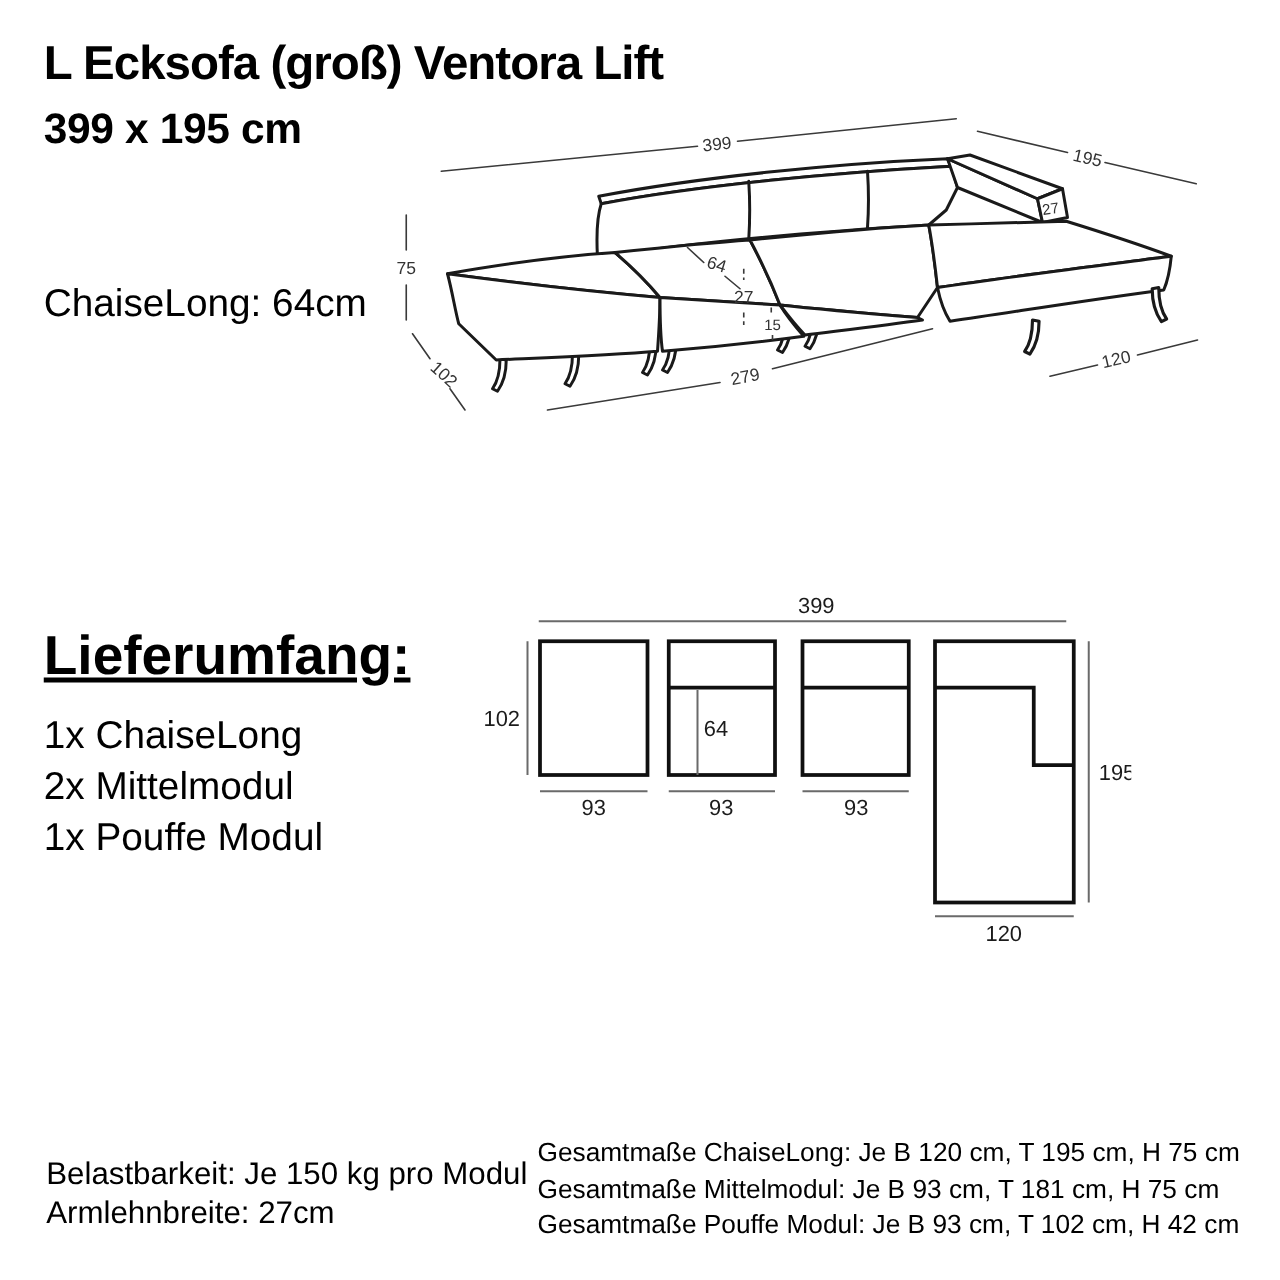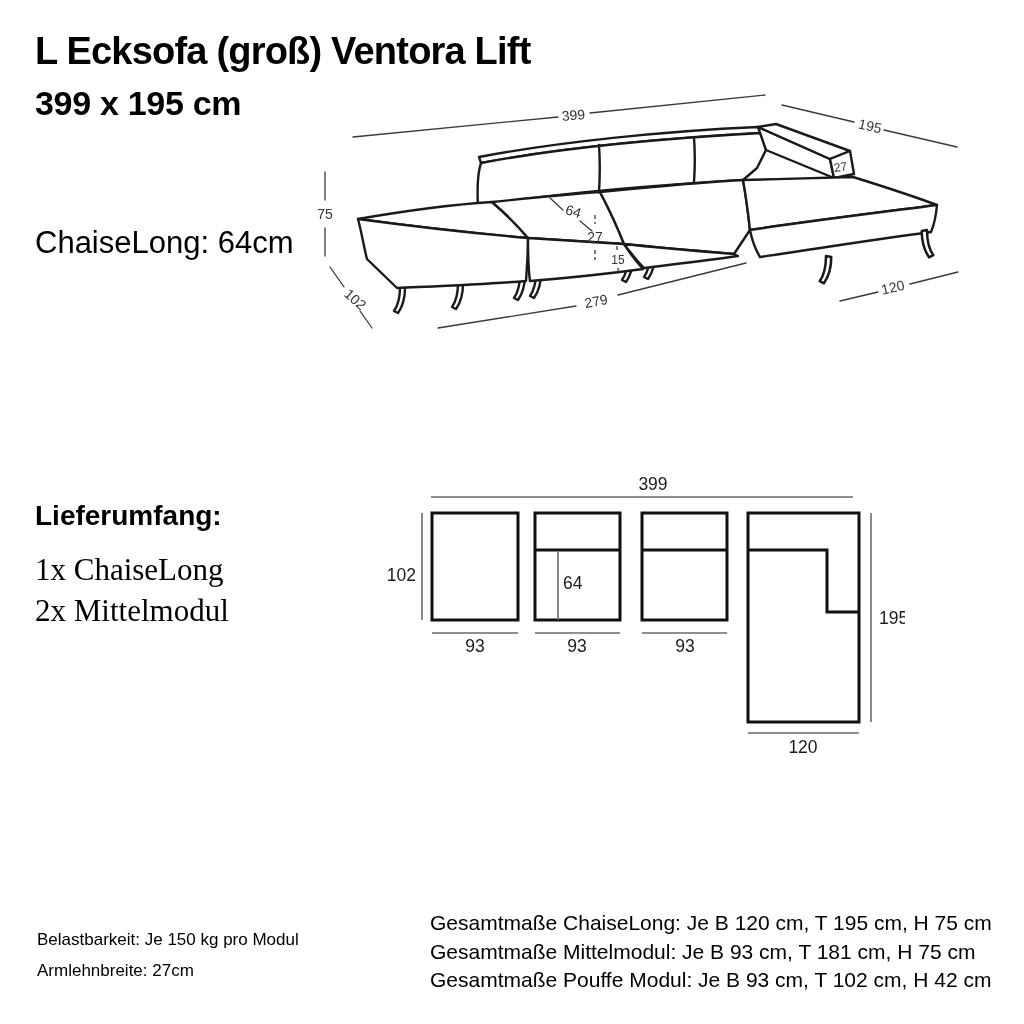--- a/index.html
+++ b/index.html
@@ -13,7 +13,7 @@
   .title .sub { margin-top:10px; font-size:34px; font-weight:700; letter-spacing:-0.3px; }
   .specs { left:35px; top:219px; font-size:31px; line-height:47px; }
   .delivery { left:35px; top:500px; }
-  .delivery .head { font-size:28px; font-weight:700; }
+  .delivery .head { font-size:44px; font-weight:700;text-decoration:underline; }
   .delivery ul { list-style:none; margin:17px 0 0 0; padding:0; font-size:31px; line-height:41px;font-family:Liberation Serif, serif; }
   .footer-left  { left:37px;  top:924px; font-size:17px; line-height:31px; }
   .footer-right { left:430px; top:909px; font-size:21px; line-height:28.5px; }

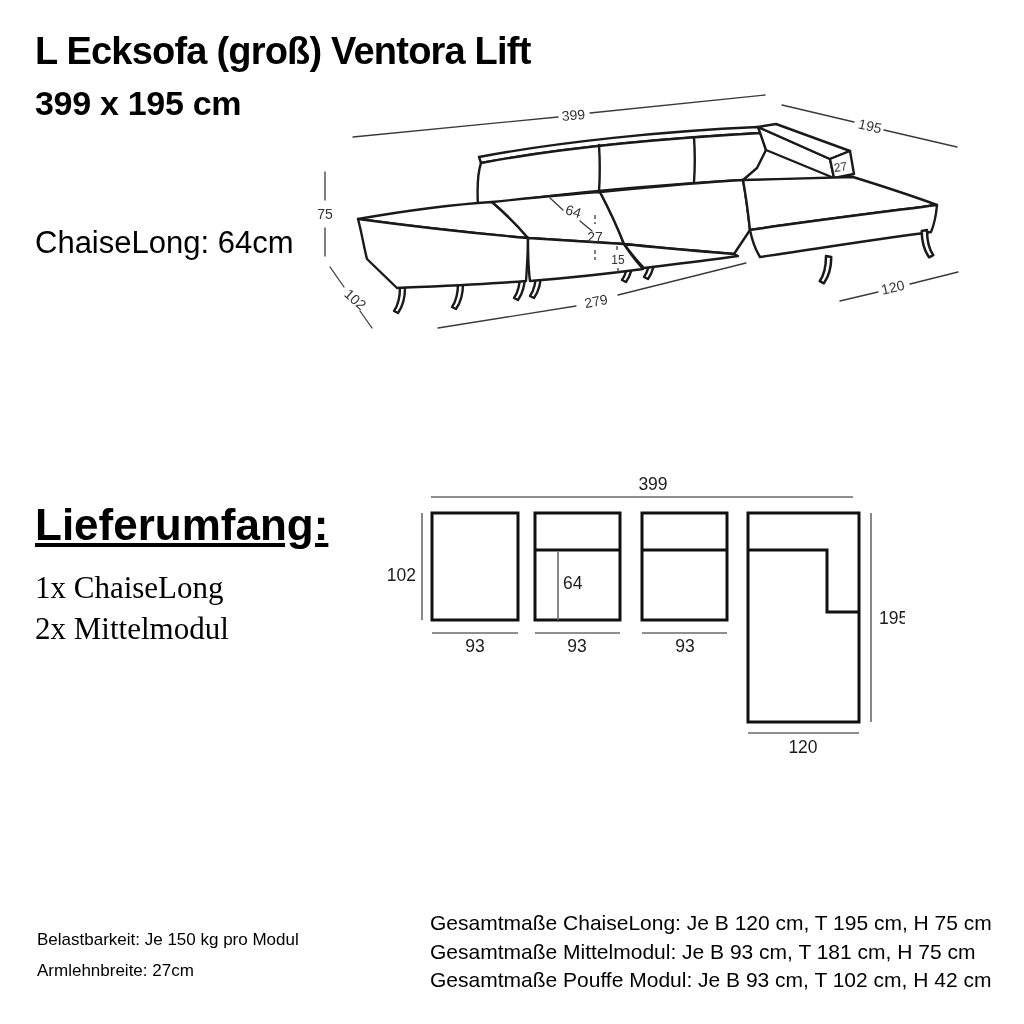--- a/index.html
+++ b/index.html
@@ -14,7 +14,7 @@
   .specs { left:35px; top:219px; font-size:31px; line-height:47px; }
   .delivery { left:35px; top:500px; }
   .delivery .head { font-size:44px; font-weight:700;text-decoration:underline; }
-  .delivery ul { list-style:none; margin:17px 0 0 0; padding:0; font-size:31px; line-height:41px;font-family:Liberation Serif, serif; }
+  .delivery ul { list-style:none; margin:17px 0 0 0; padding:0; font-size:31px; line-height:41px; }
   .footer-left  { left:37px;  top:924px; font-size:17px; line-height:31px; }
   .footer-right { left:430px; top:909px; font-size:21px; line-height:28.5px; }
 

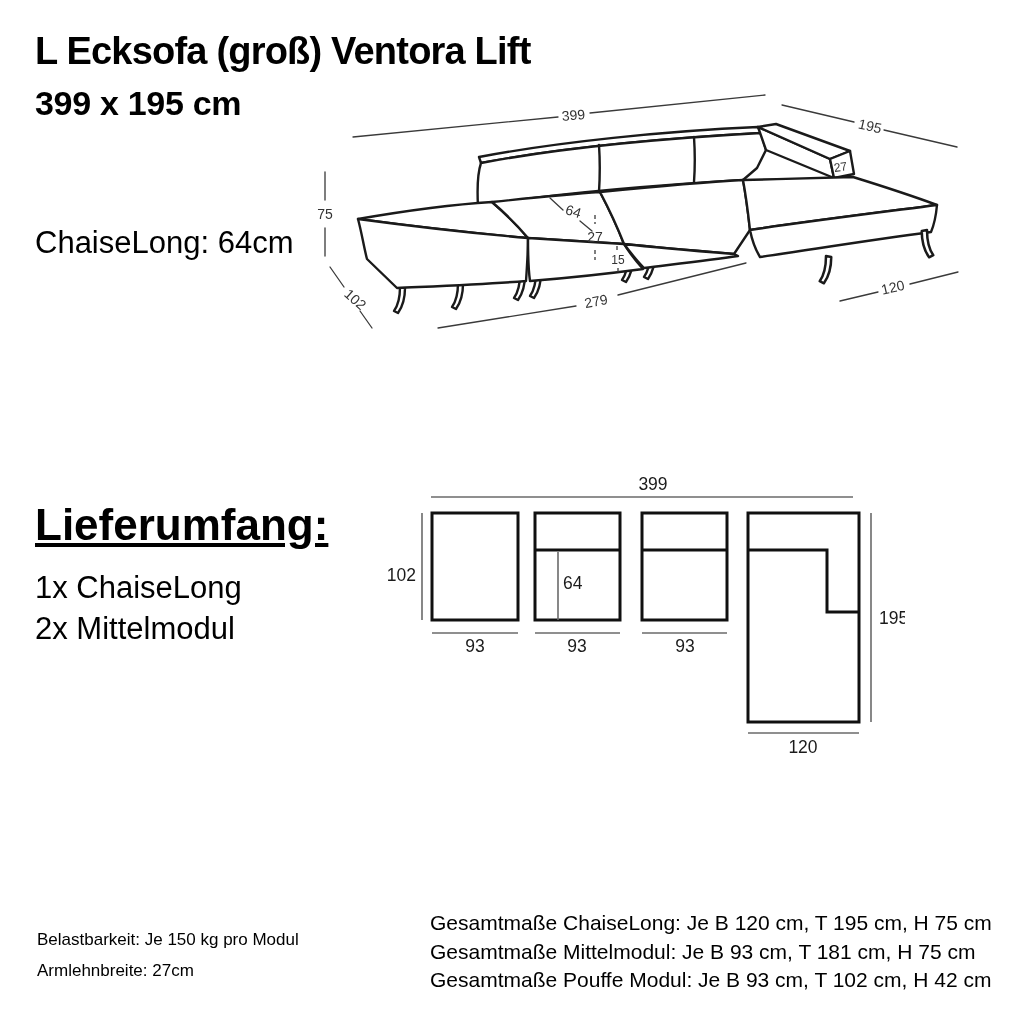--- a/index.html
+++ b/index.html
@@ -110,6 +110,7 @@
     <ul>
       <li>1x ChaiseLong</li>
       <li>2x Mittelmodul</li>
+      <li>1x Pouffe Modul</li>
     </ul>
   </div>
 

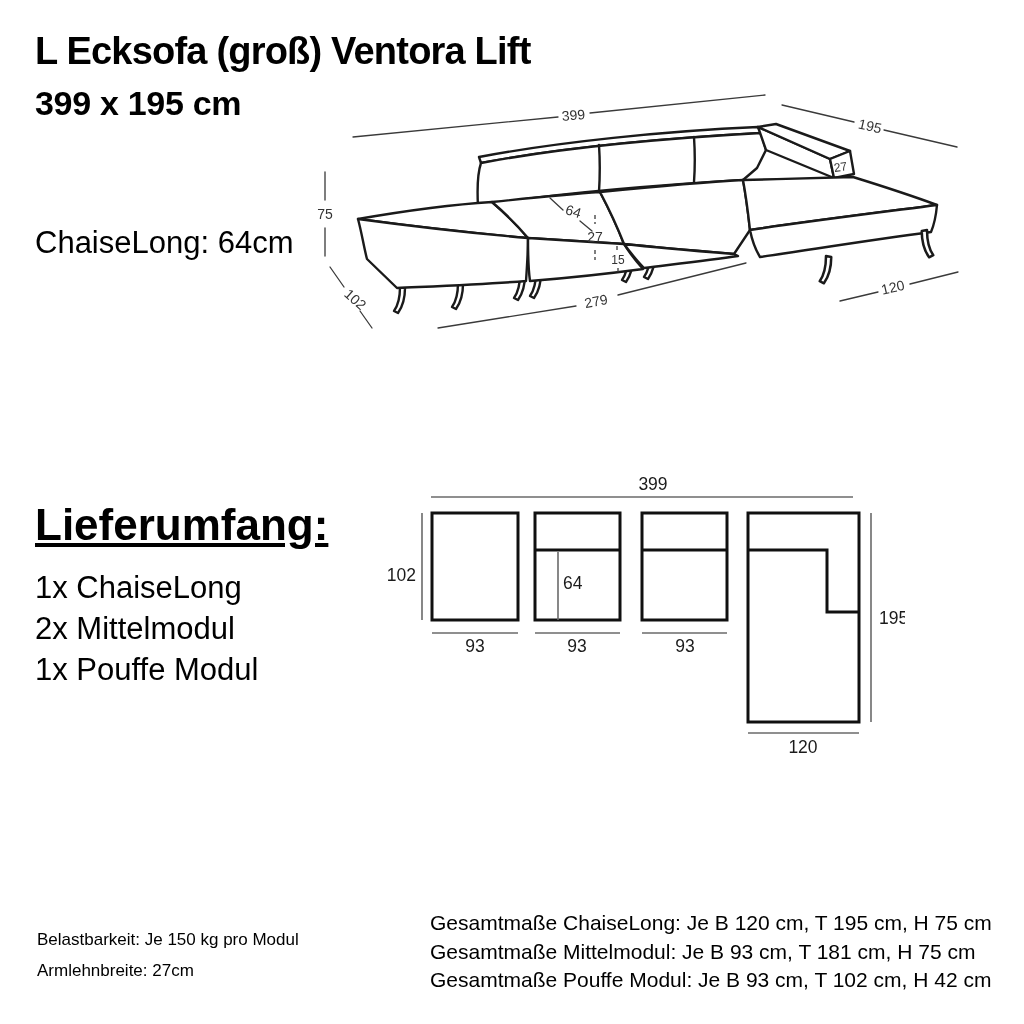--- a/index.html
+++ b/index.html
@@ -15,7 +15,7 @@
   .delivery { left:35px; top:500px; }
   .delivery .head { font-size:44px; font-weight:700;text-decoration:underline; }
   .delivery ul { list-style:none; margin:17px 0 0 0; padding:0; font-size:31px; line-height:41px; }
-  .footer-left  { left:37px;  top:924px; font-size:17px; line-height:31px; }
+  .footer-left  { left:37px;  top:924px; font-size:25px; line-height:31px; }
   .footer-right { left:430px; top:909px; font-size:21px; line-height:28.5px; }
 
   svg { display:block; }

